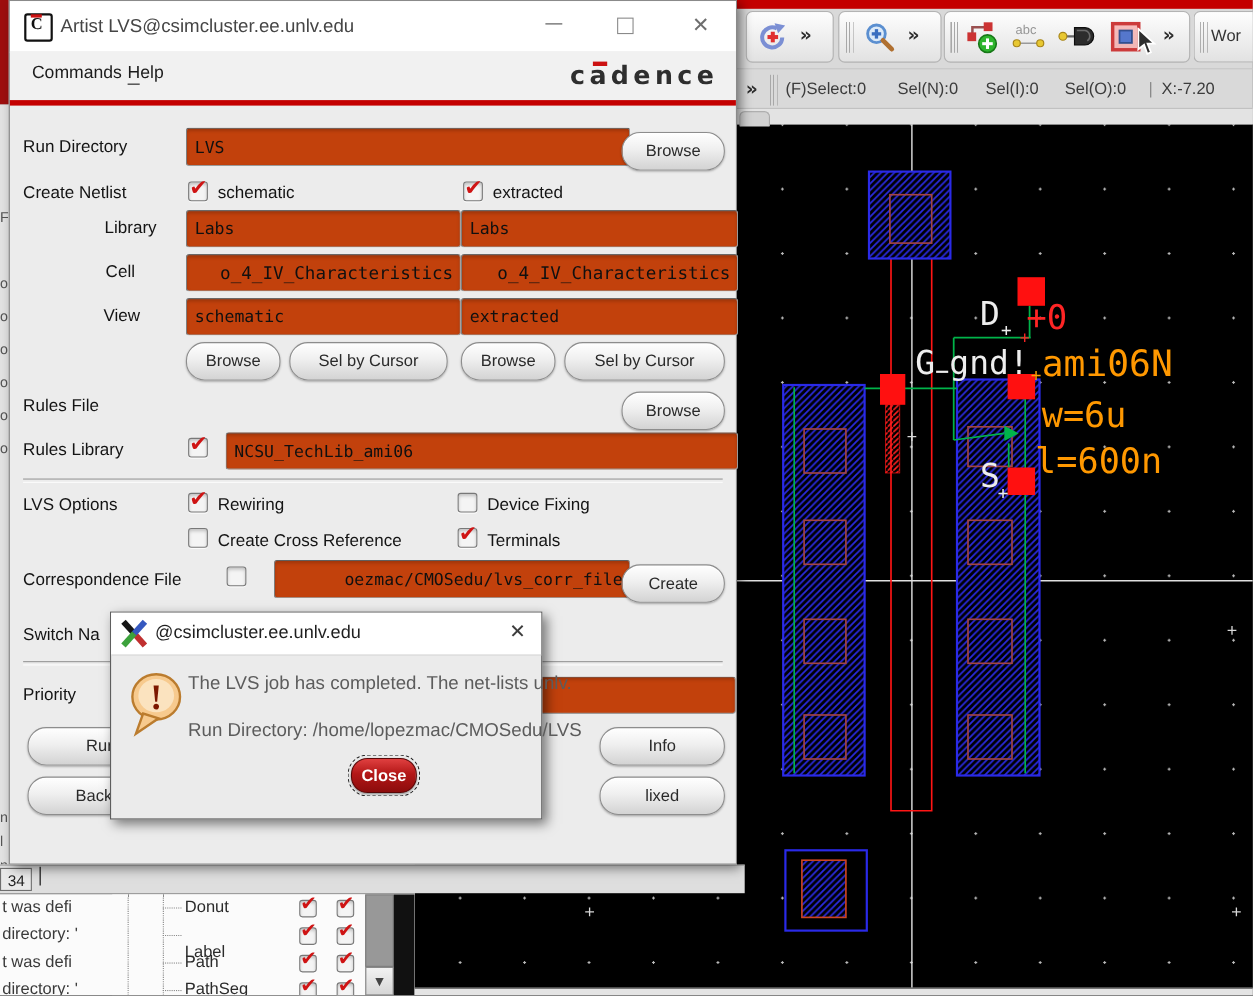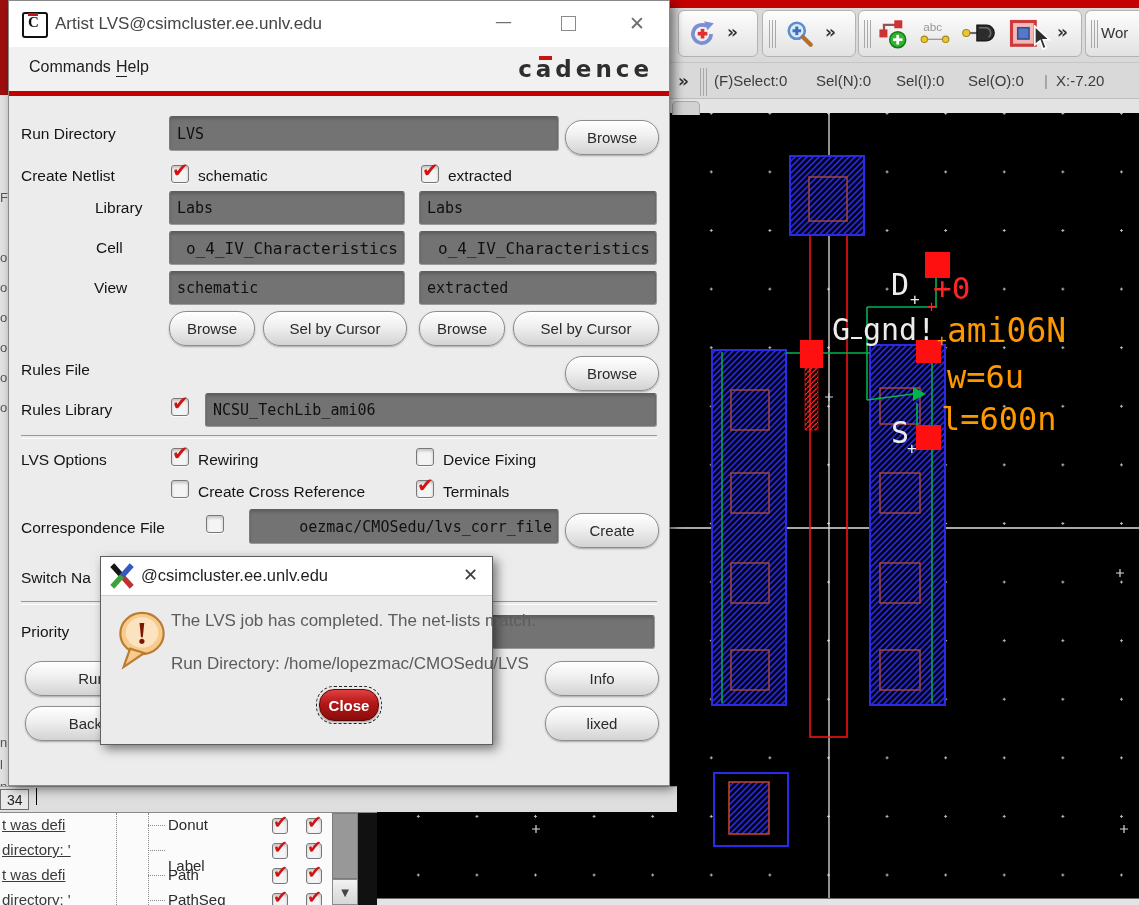--- a/index.html
+++ b/index.html
@@ -7,7 +7,7 @@
   .abs{position:absolute;}
   .lbl{font:15.5px "Liberation Sans",sans-serif;color:#141414;white-space:nowrap;}
   
-  .tinput{position:absolute;background:#737373;border:1px solid #9a9a9a;border-top-color:#5f5f5f;border-left-color:#7d7d7d;border-radius:3px;box-shadow:inset 0 2px 3px rgba(0,0,0,.18);overflow:hidden;}
+  .tinput{position:absolute;background:#c2410c;border:1px solid #9a9a9a;border-top-color:#5f5f5f;border-left-color:#7d7d7d;border-radius:3px;box-shadow:inset 0 2px 3px rgba(0,0,0,.18);overflow:hidden;padding-left:14px;}
   .tinput .val{position:absolute;left:7px;top:50%;transform:translateY(-50%);font:15px "DejaVu Sans Mono",monospace;color:#101010;white-space:nowrap;}
   .tinput.clipL .val{left:auto;right:6px;}
   

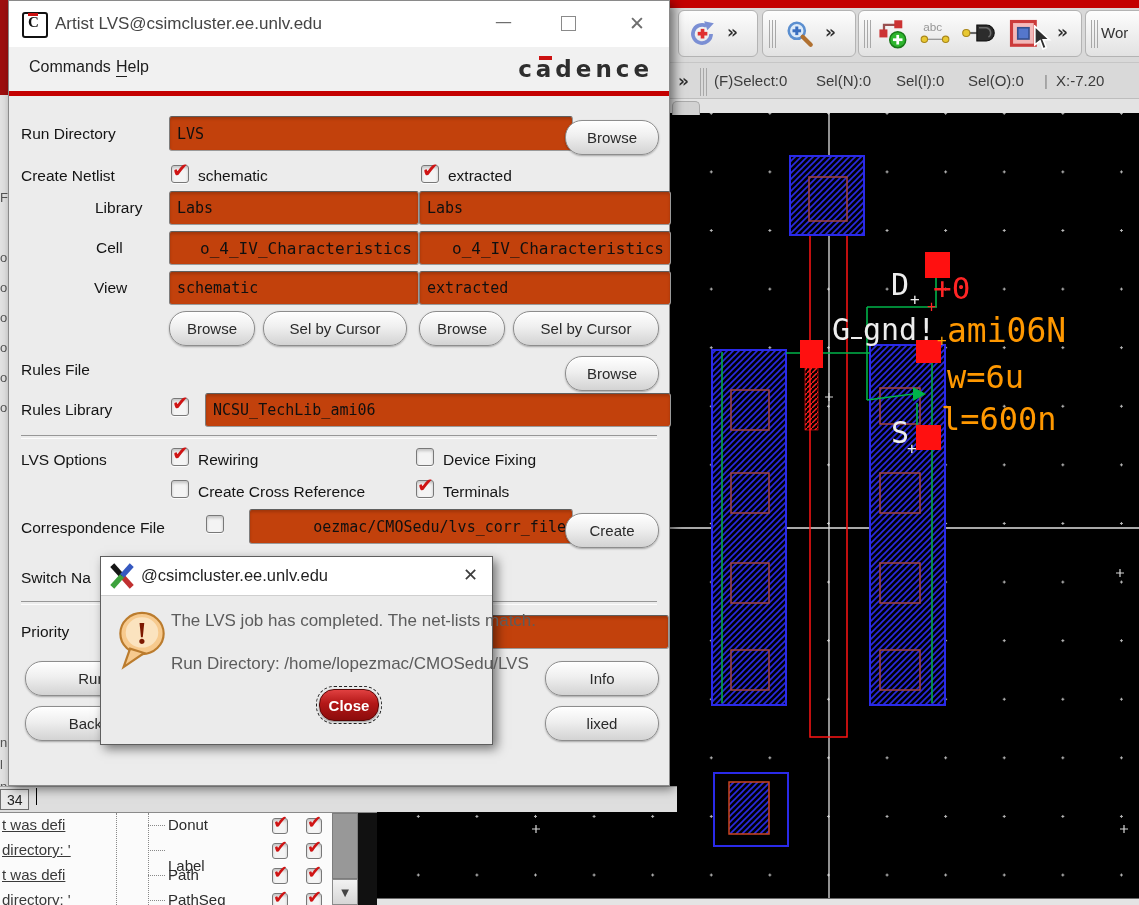--- a/index.html
+++ b/index.html
@@ -465,7 +465,7 @@
       <ellipse cx="24" cy="21" rx="15" ry="14" fill="#fbe3bf"></ellipse>
       <text x="19" y="32" font-size="30" font-weight="bold" fill="#7c1800" font-family="Liberation Serif, serif">!</text>
     </svg>
-    <span class="msg" style="left:70px;top:54px;">The LVS job has completed. The net-lists match.</span>
+    <span class="msg" style="left:70px;top:54px;">The LVS job has completed. The net-lists unlv.</span>
     <span class="msg" style="left:70px;top:97px;">Run Directory: /home/lopezmac/CMOSedu/LVS</span>
     <div class="closebtn">
         <span>Close</span>

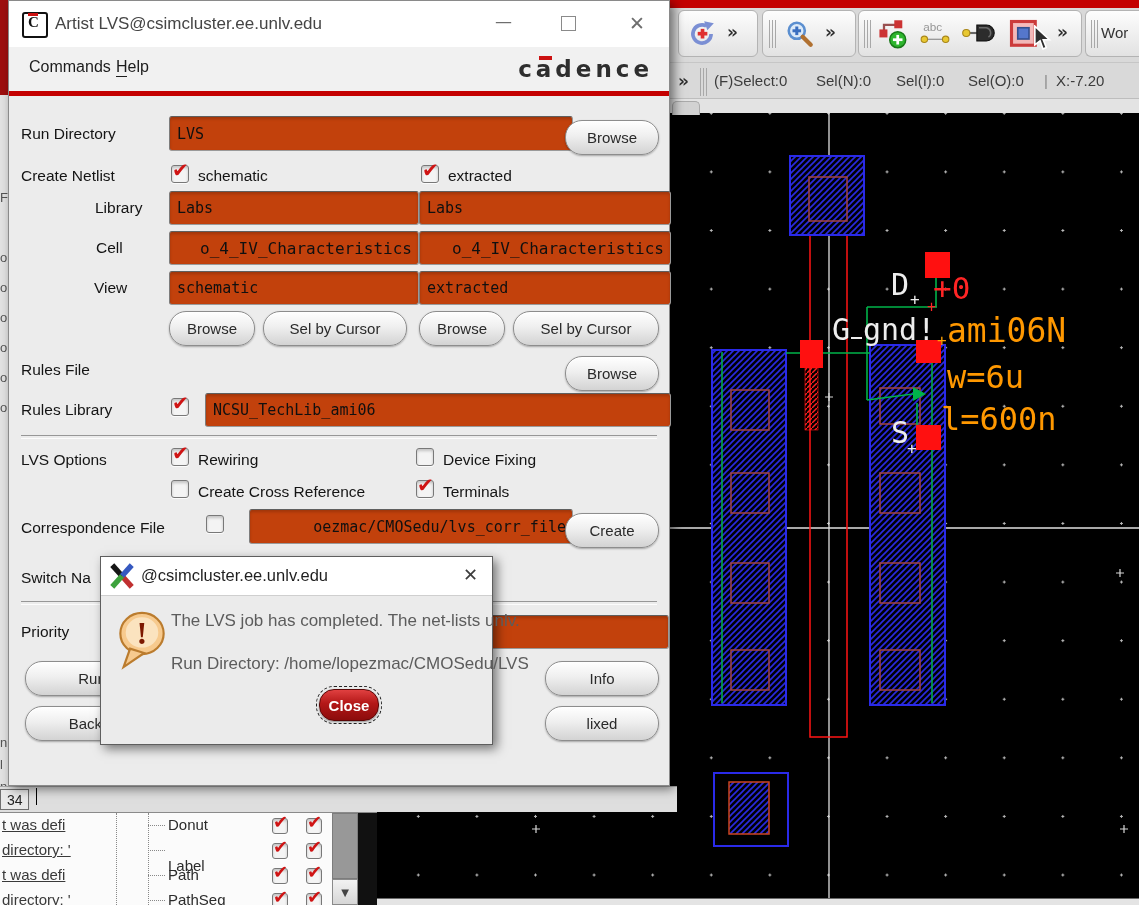--- a/index.html
+++ b/index.html
@@ -61,7 +61,7 @@
   .caret{position:absolute;left:36px;top:1px;width:1px;height:17px;background:#000;}
   .logwin{left:0;top:812px;width:377px;height:93px;background:#fbfbfb;border-top:1px solid #8a8a8a;box-sizing:border-box;overflow:hidden;}
   .loglines{position:absolute;left:2px;top:0;width:100px;height:100%;overflow:hidden;}
-  .loglines div{position:absolute;font:15px "Liberation Sans",sans-serif;color:#3a3a3a;white-space:nowrap;text-decoration:underline;}
+  .loglines div{position:absolute;font:15px "Liberation Sans",sans-serif;color:#3a3a3a;white-space:nowrap;}
   .dotv{position:absolute;top:0;bottom:0;border-left:1px dotted #888;}
   .treerow-label{position:absolute;font:15px "Liberation Sans",sans-serif;color:#2b2b2b;}
   .treeconn{position:absolute;width:17px;border-top:1px dotted #888;}

